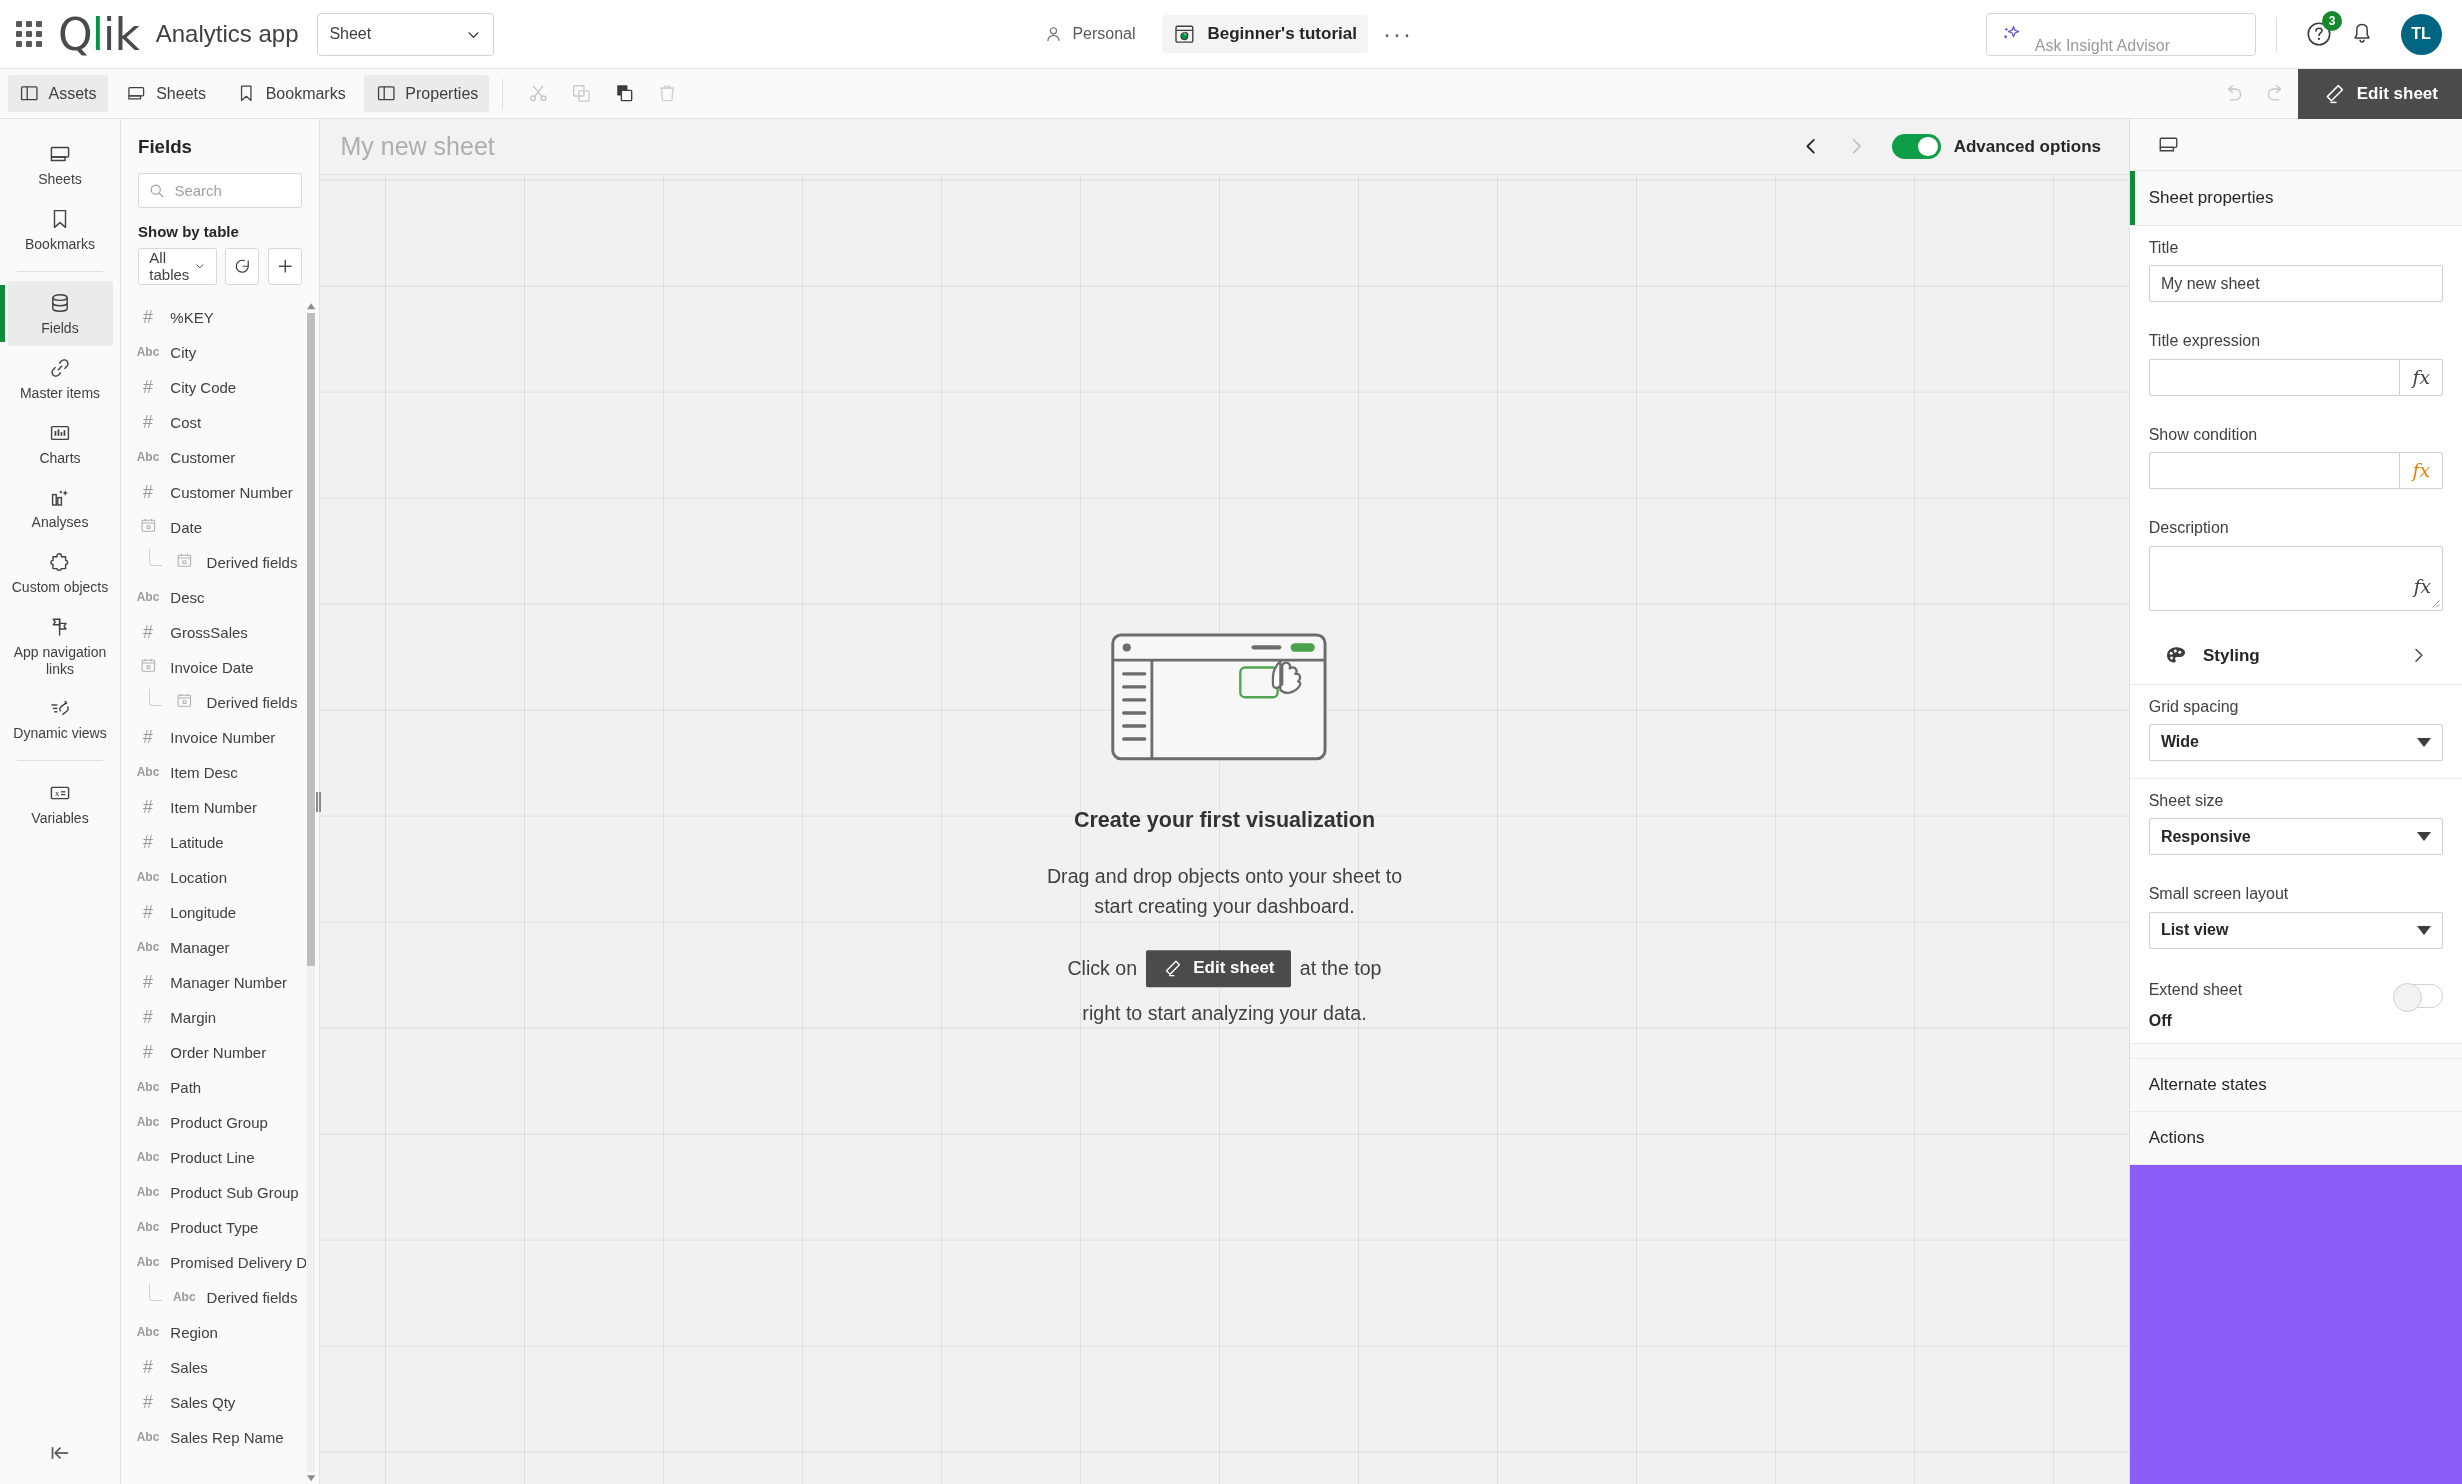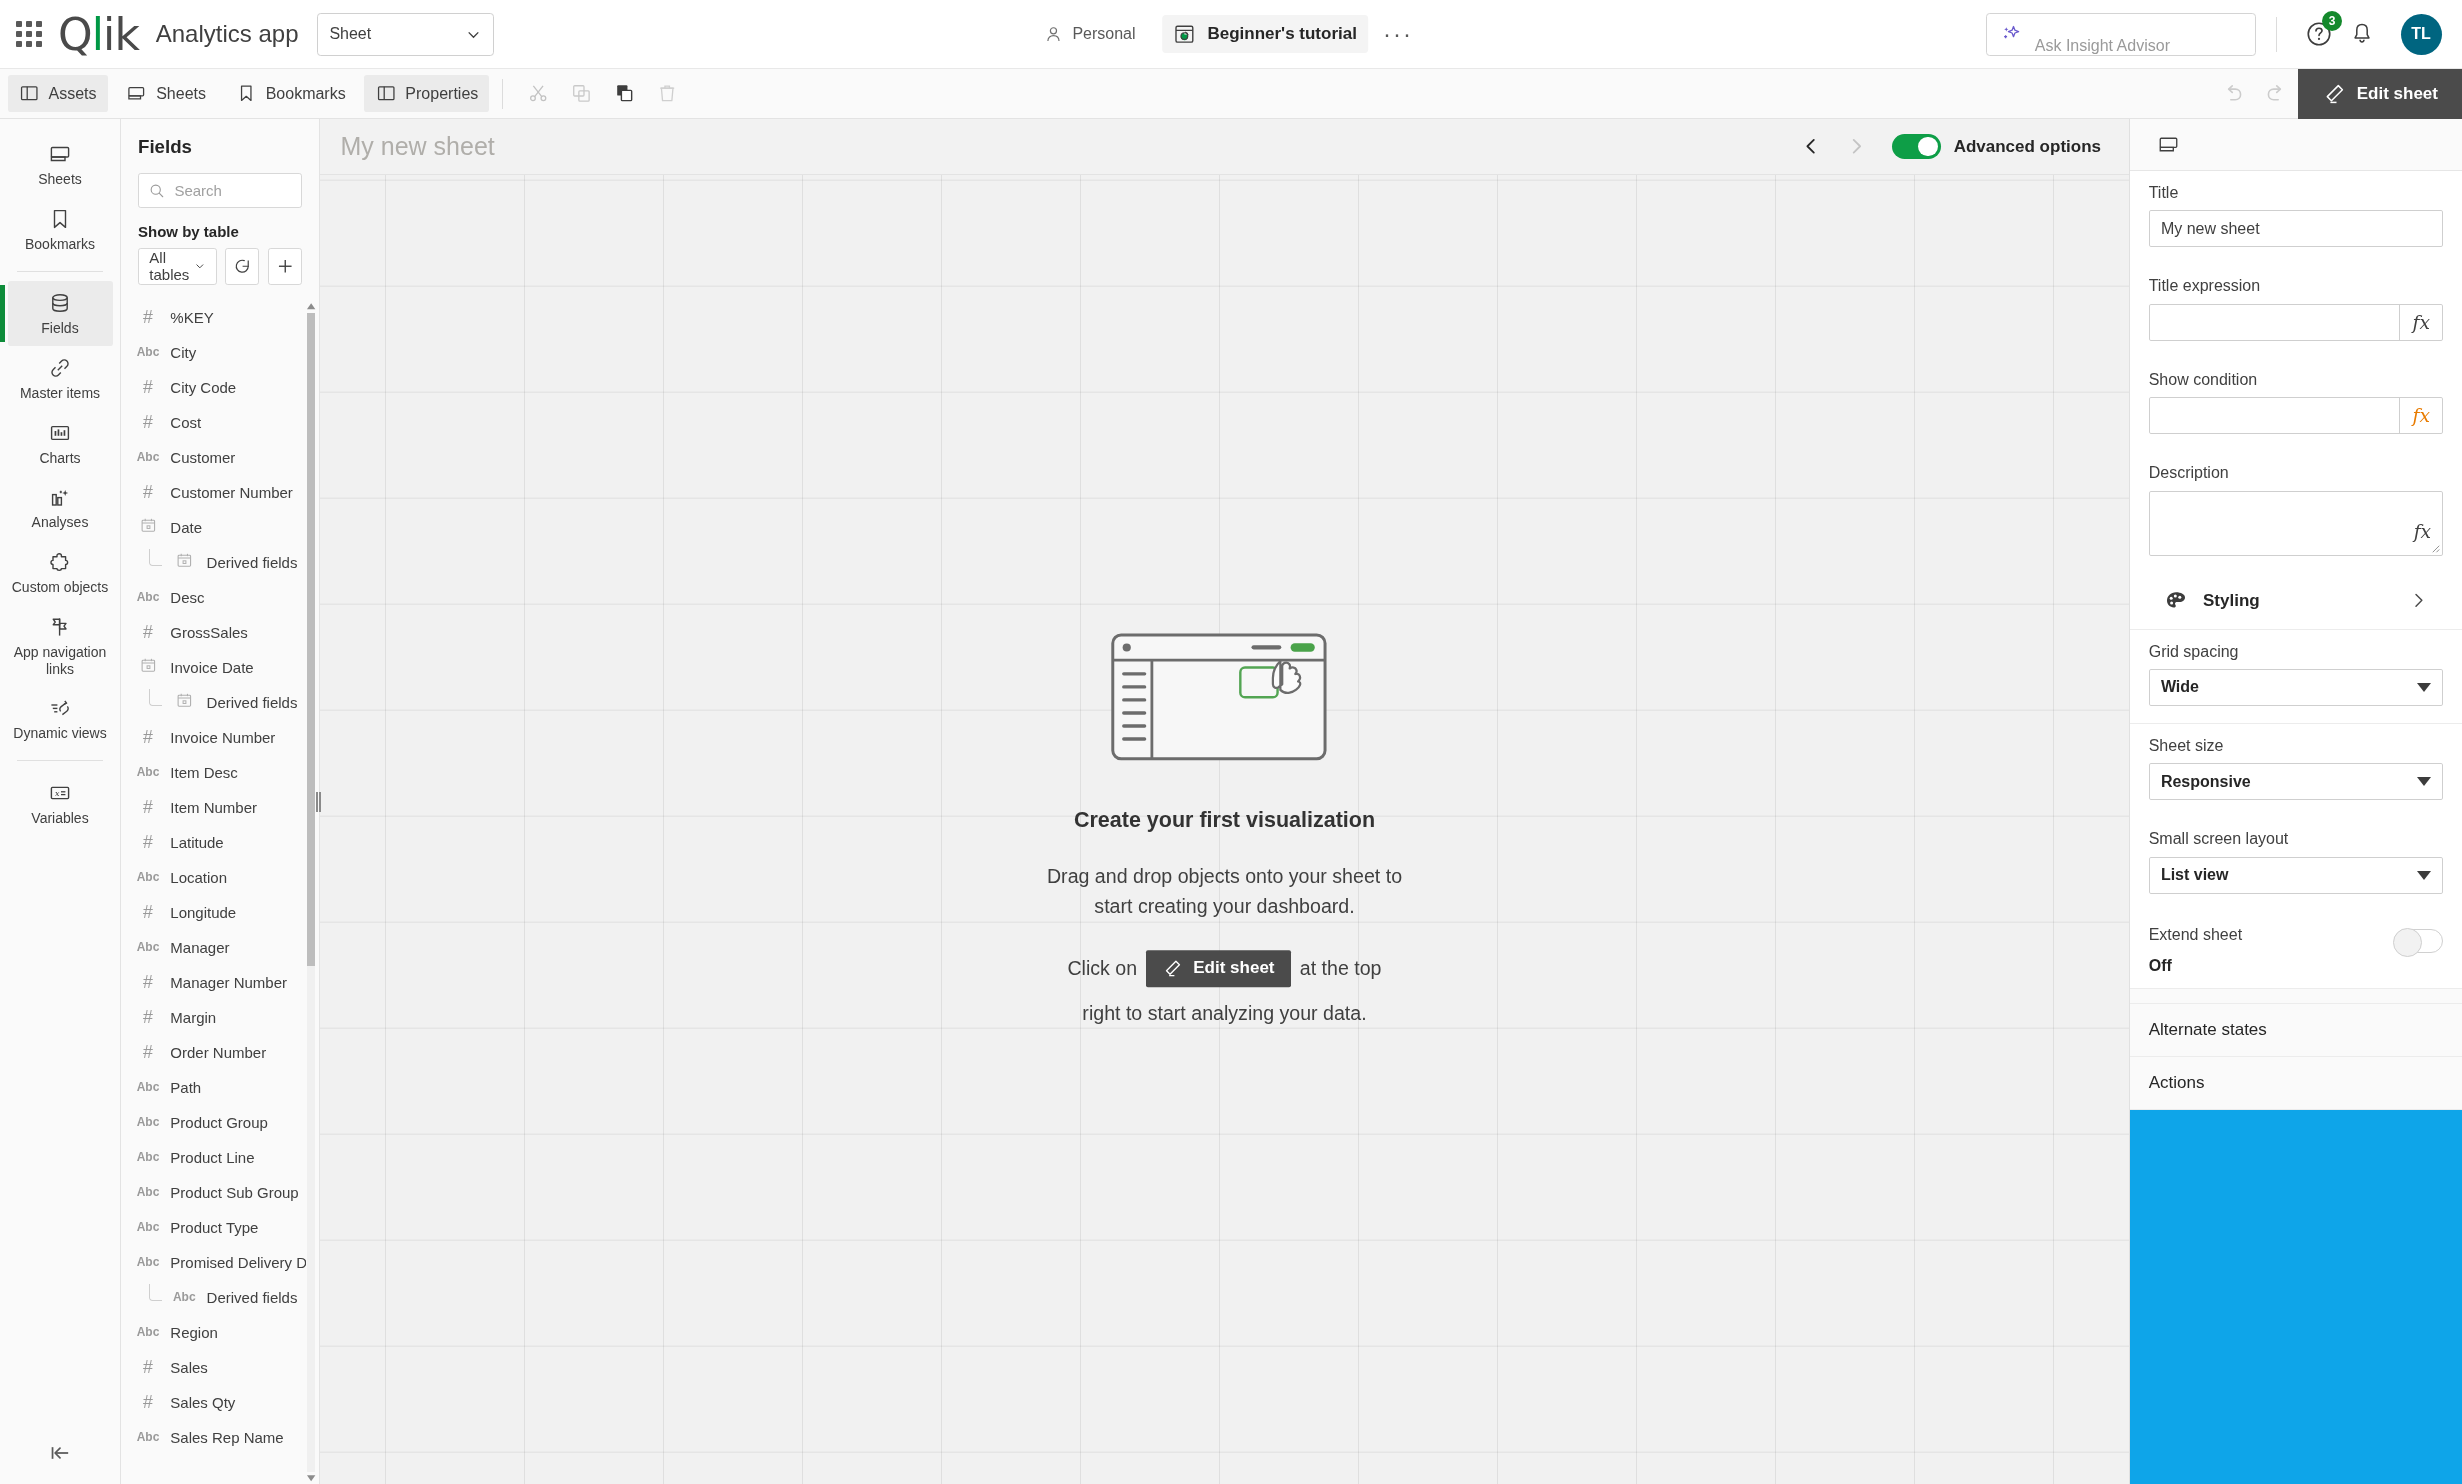--- a/index.html
+++ b/index.html
@@ -821,6 +821,7 @@
         </div>
       </div>
 
+      <div class="props-section-head active">Sheet properties</div>
 
       <div class="props-body">
         <div class="pgroup nb">

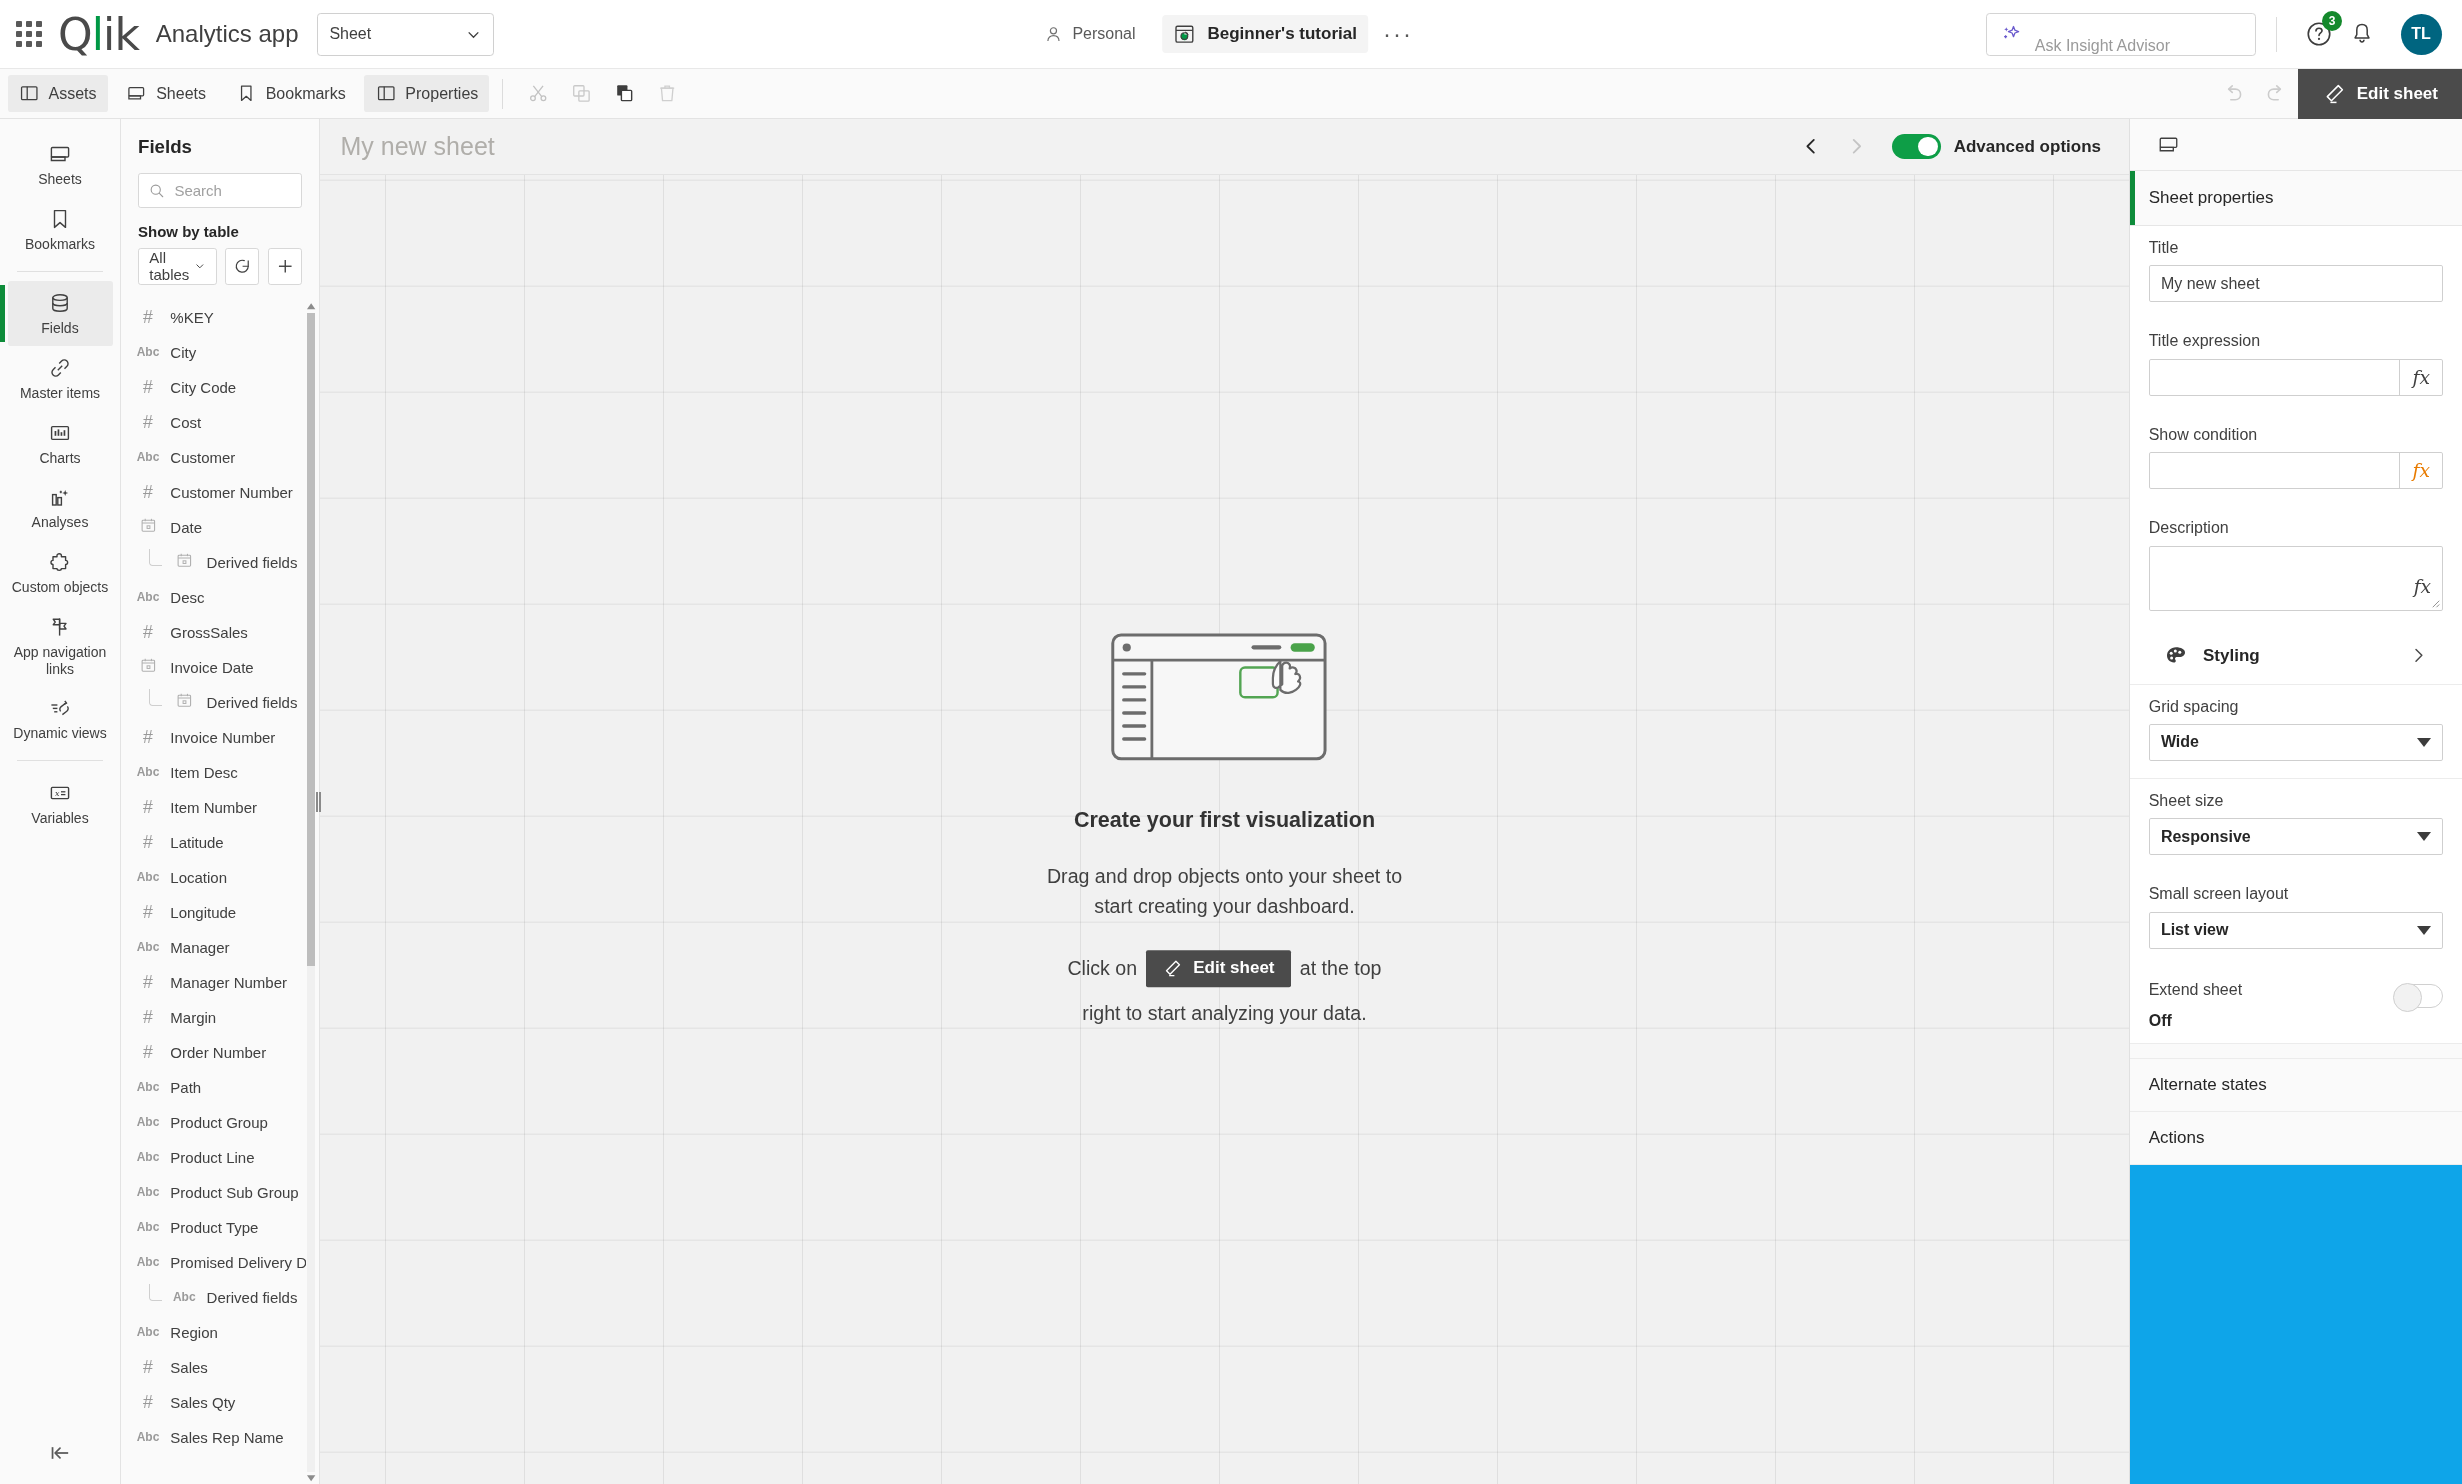--- a/index.html
+++ b/index.html
@@ -205,7 +205,7 @@
   .props-section-head.active::before {
     content: ""; position: absolute; left: 0; top: 0; bottom: 0; width: 4.7px; background: #0e8c3a;
   }
-  .props-body { flex: 1; overflow: hidden; background: #0ea5e9; }
+  .props-body { flex: 1; overflow: hidden; background: #8b5cf6; }
   .pgroup { padding: 13px 18.7px 17px; border-bottom: 0.9px solid #ececec; background: #fff; }
   .pgroup.nb { border-bottom: 0; }
   .plabel { font-size: 16px; color: #404040; margin-bottom: 8.4px; }

